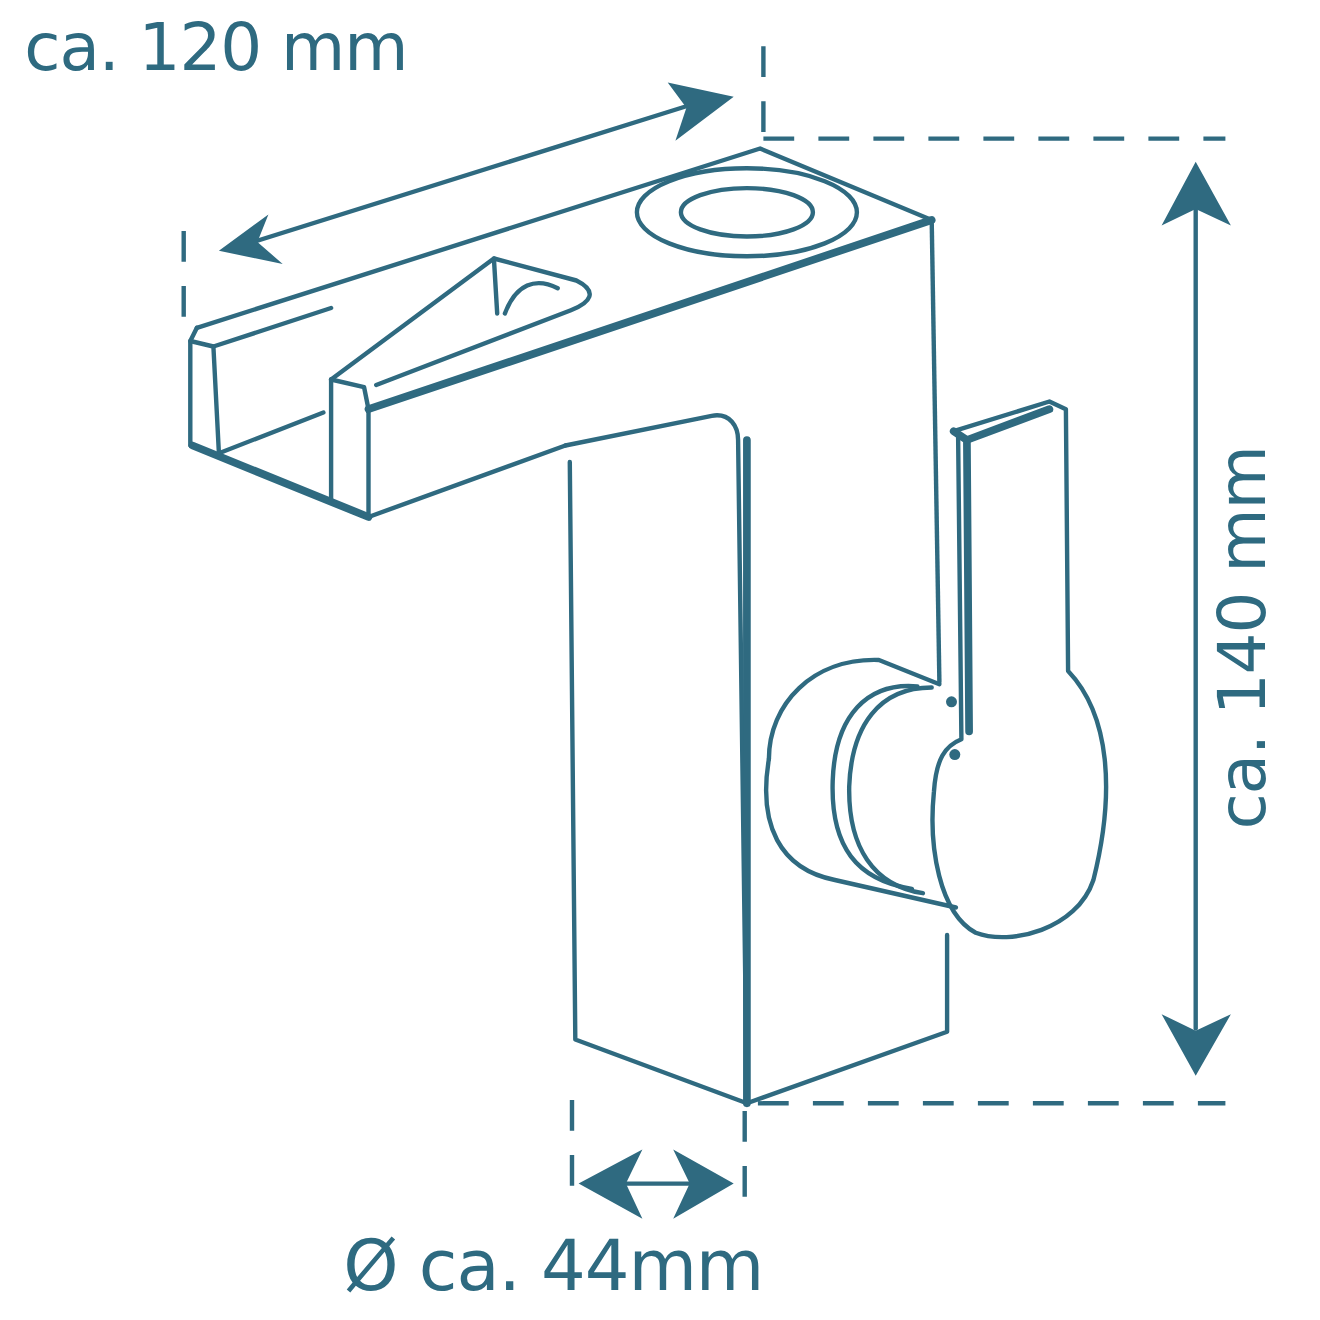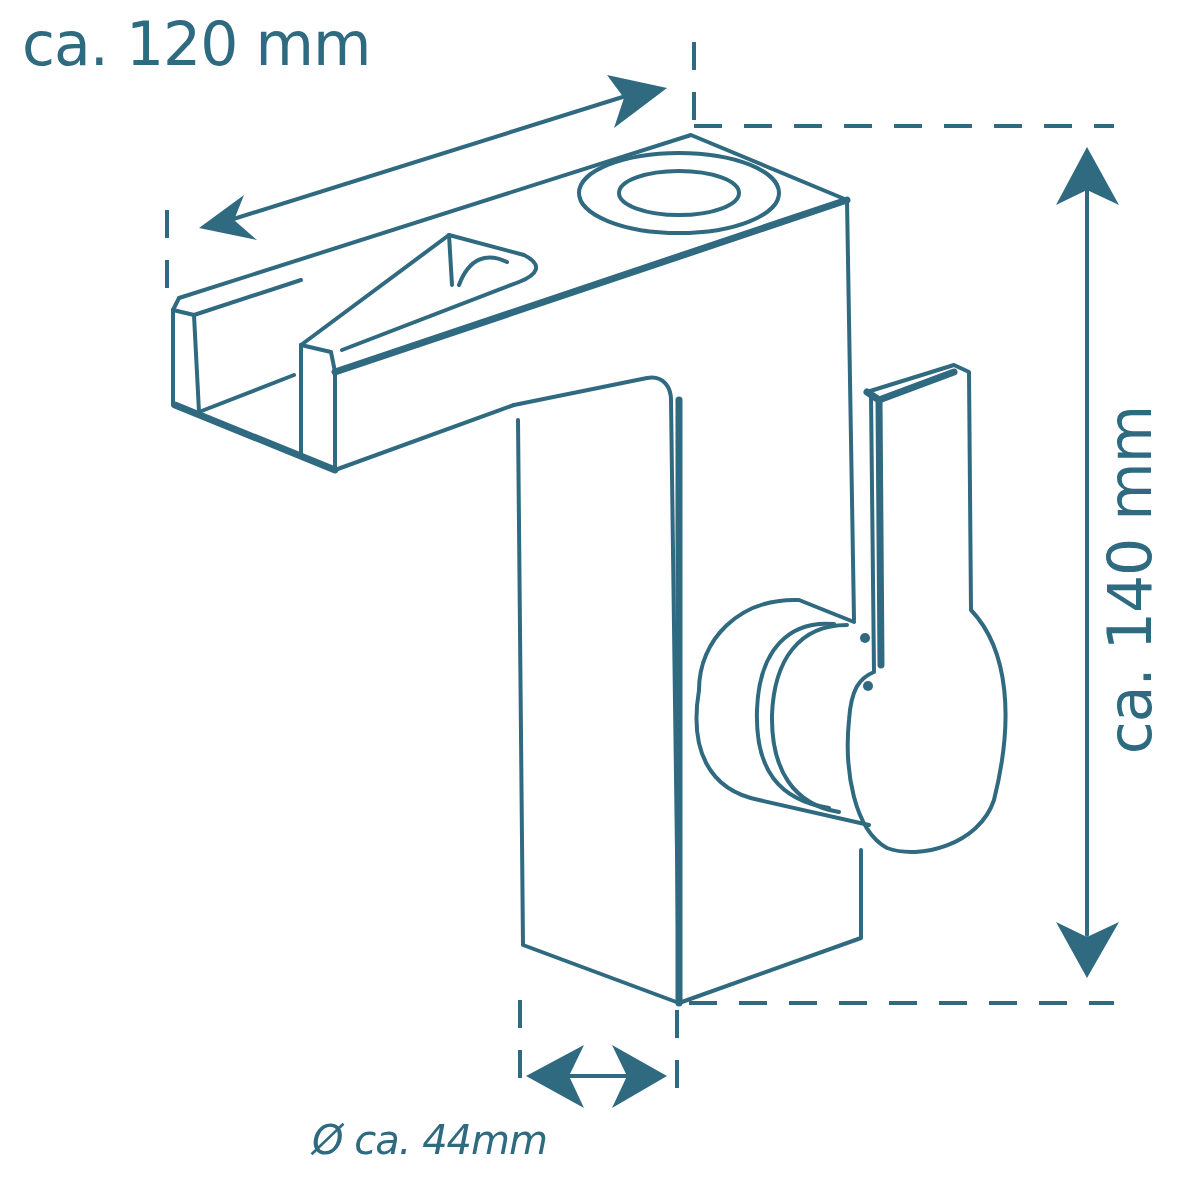--- a/index.html
+++ b/index.html
@@ -8,7 +8,7 @@
     .label { position: absolute; color: #2e6a80; font-family: "DejaVu Sans", sans-serif; white-space: nowrap; line-height: 1; letter-spacing: -1px; }
     .label-width { left: 22px; top: 14px; font-size: 60px; }
     .label-height { left: 1130px; top: 580px; font-size: 60px; transform: translate(-50%, -50%) rotate(-90deg); transform-origin: center; }
-    .label-diameter { left: 312px; top: 1120px; font-size: 40px; font-style: italic; }
+    .label-diameter { left: 312px; top: 1120px; font-size: 64px; }
     svg .stroke { fill: none; stroke: #2f6a80; stroke-width: 4; stroke-linejoin: round; stroke-linecap: round; }
     svg .thick { fill: none; stroke: #2f6a80; stroke-width: 7; stroke-linejoin: round; stroke-linecap: round; }
     svg .dash { fill: none; stroke: #2f6a80; stroke-width: 4; stroke-dasharray: 28 22; }

